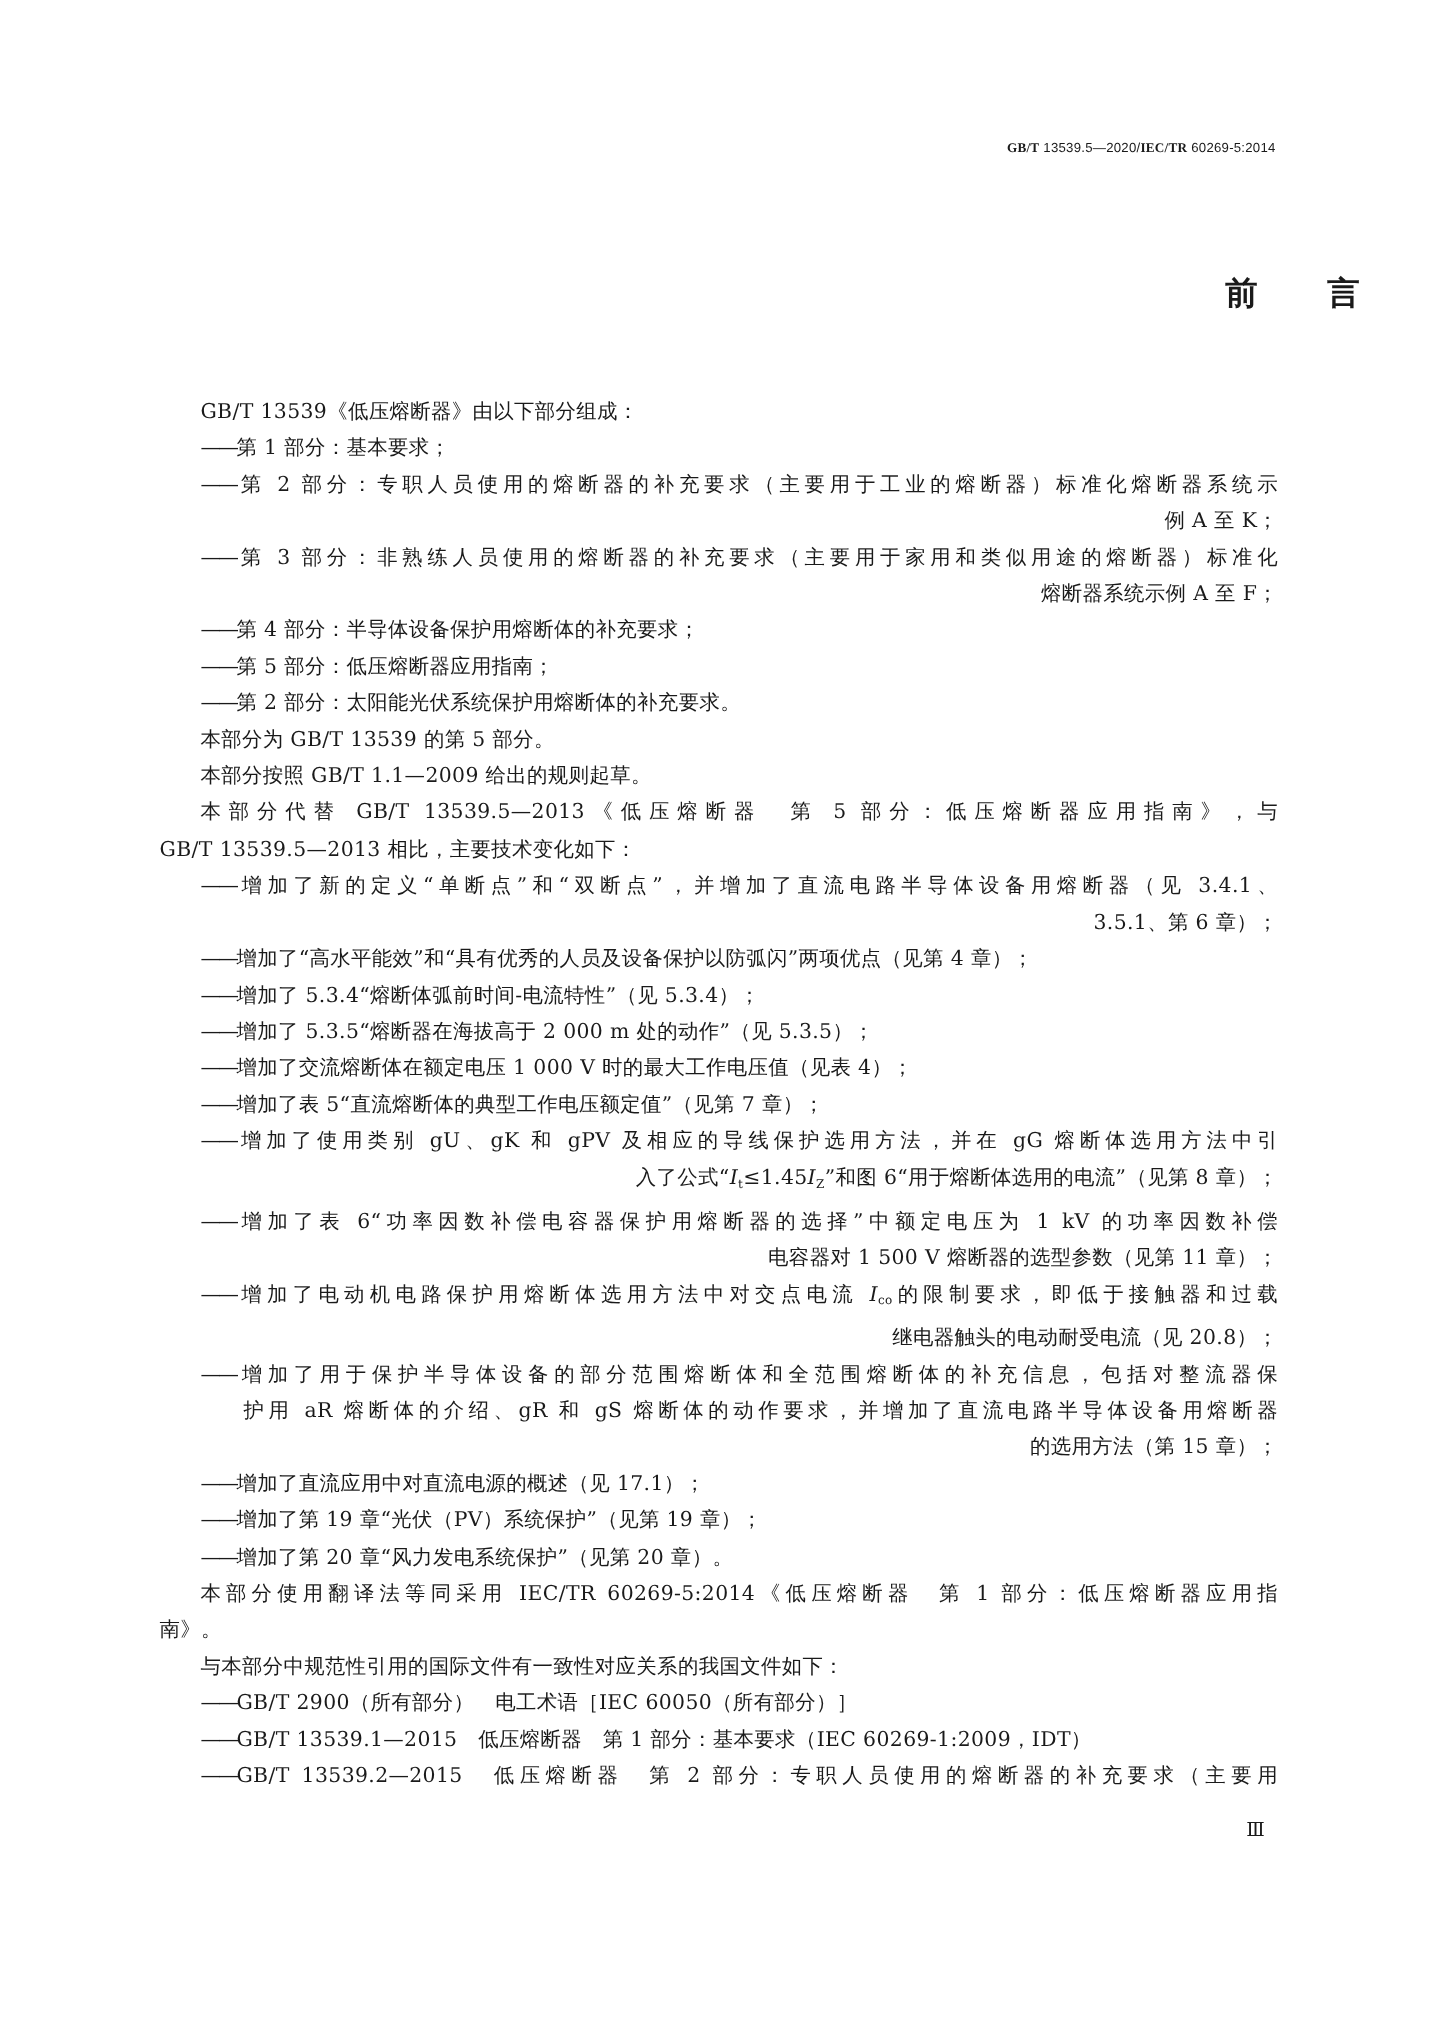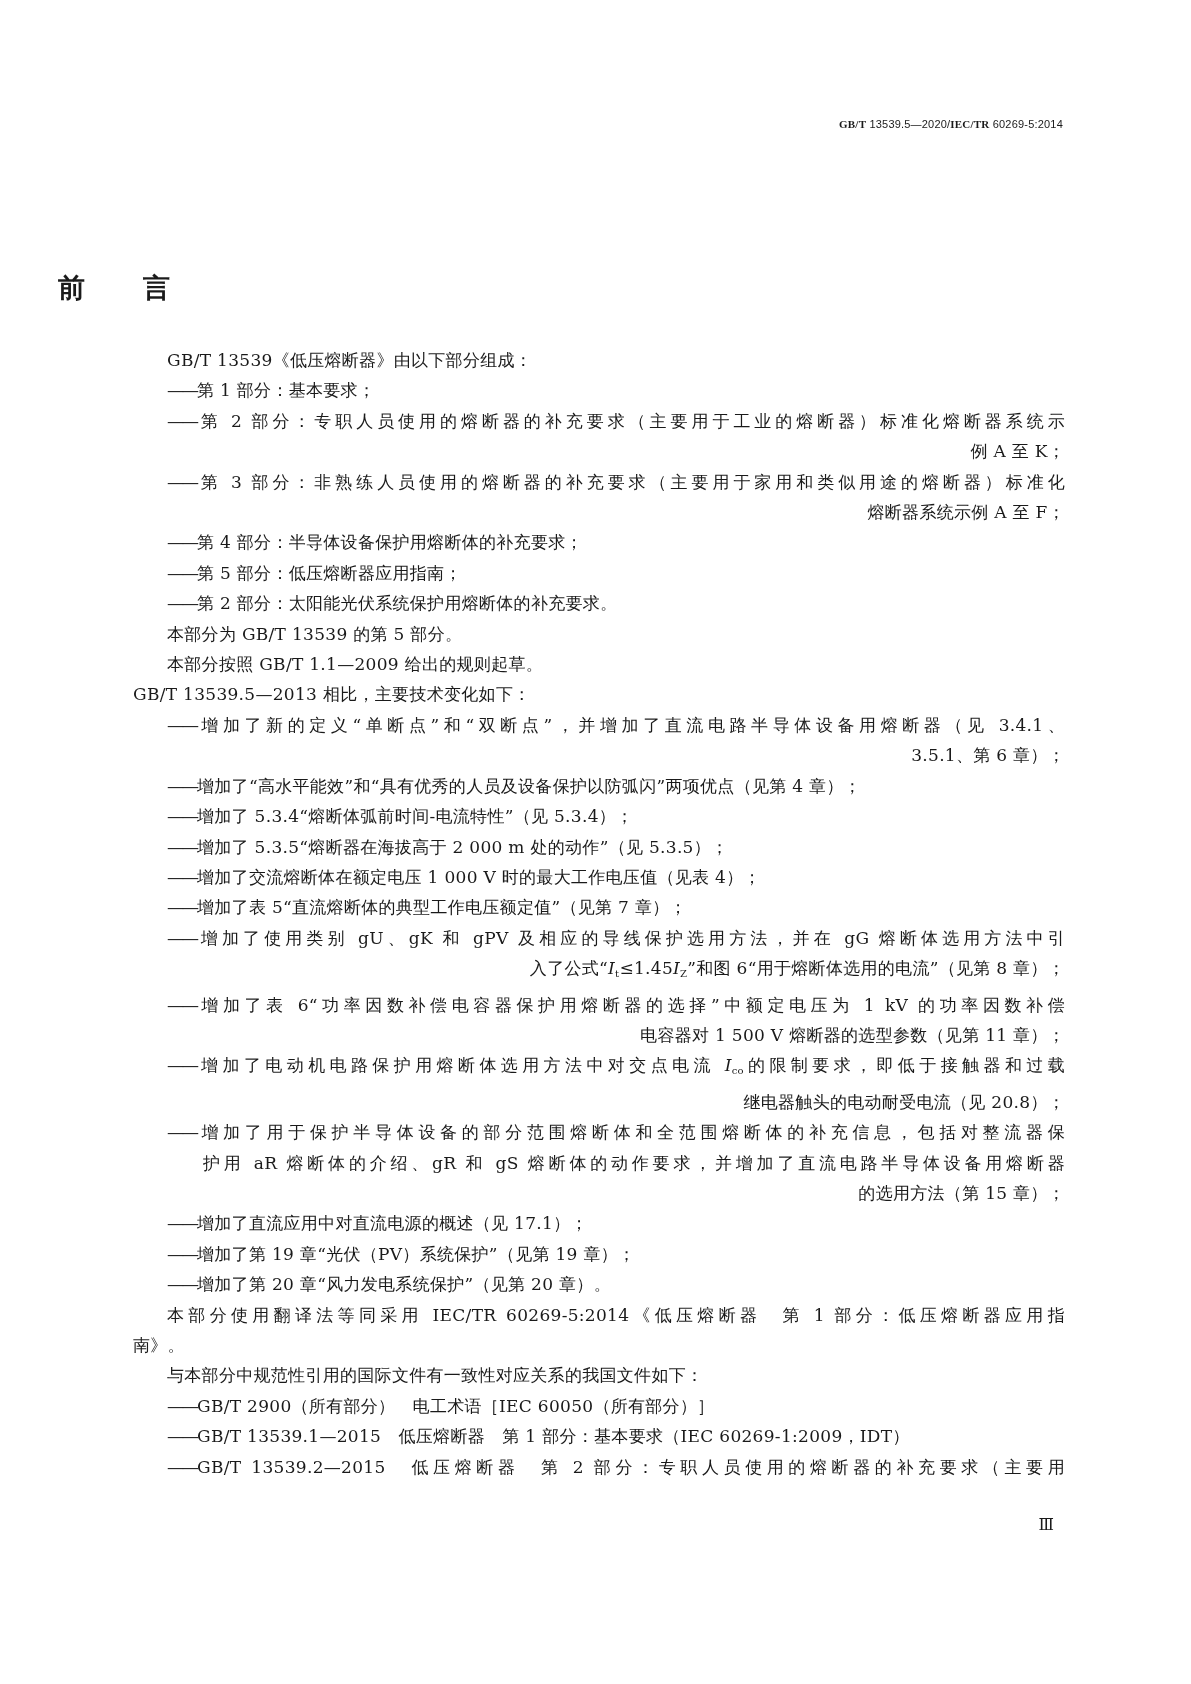--- a/index.html
+++ b/index.html
@@ -8,9 +8,9 @@
   .header-code { position: absolute; top: 118px; right: 128px; font-size: 11px; letter-spacing: 0.2px;
                  font-family: "Liberation Sans", "DejaVu Sans", sans-serif; }
   .header-code b { font-family: "Liberation Serif", "DejaVu Serif", serif; font-weight: bold; }
-  .title { position: absolute; top: 226px; left: 0; width: 100%; text-align: left;
+  .title { position: absolute; top: 226px; left: 0; width: 100%; text-align: right;
            font-size: 27px; font-weight: bold; letter-spacing: 58px;
-           font-family: "DejaVu Sans", sans-serif; text-indent: 58px; margin-top: 44px; }
+           font-family: "DejaVu Sans", sans-serif; text-indent: 58px; }
   .content { position: absolute; top: 328px; left: 133px; width: 932px; margin-top: 17px; }
   .line { font-size: 17px; line-height: 30.4px; white-space: nowrap; letter-spacing: 0.3px; }
   .para { text-indent: 34px; }

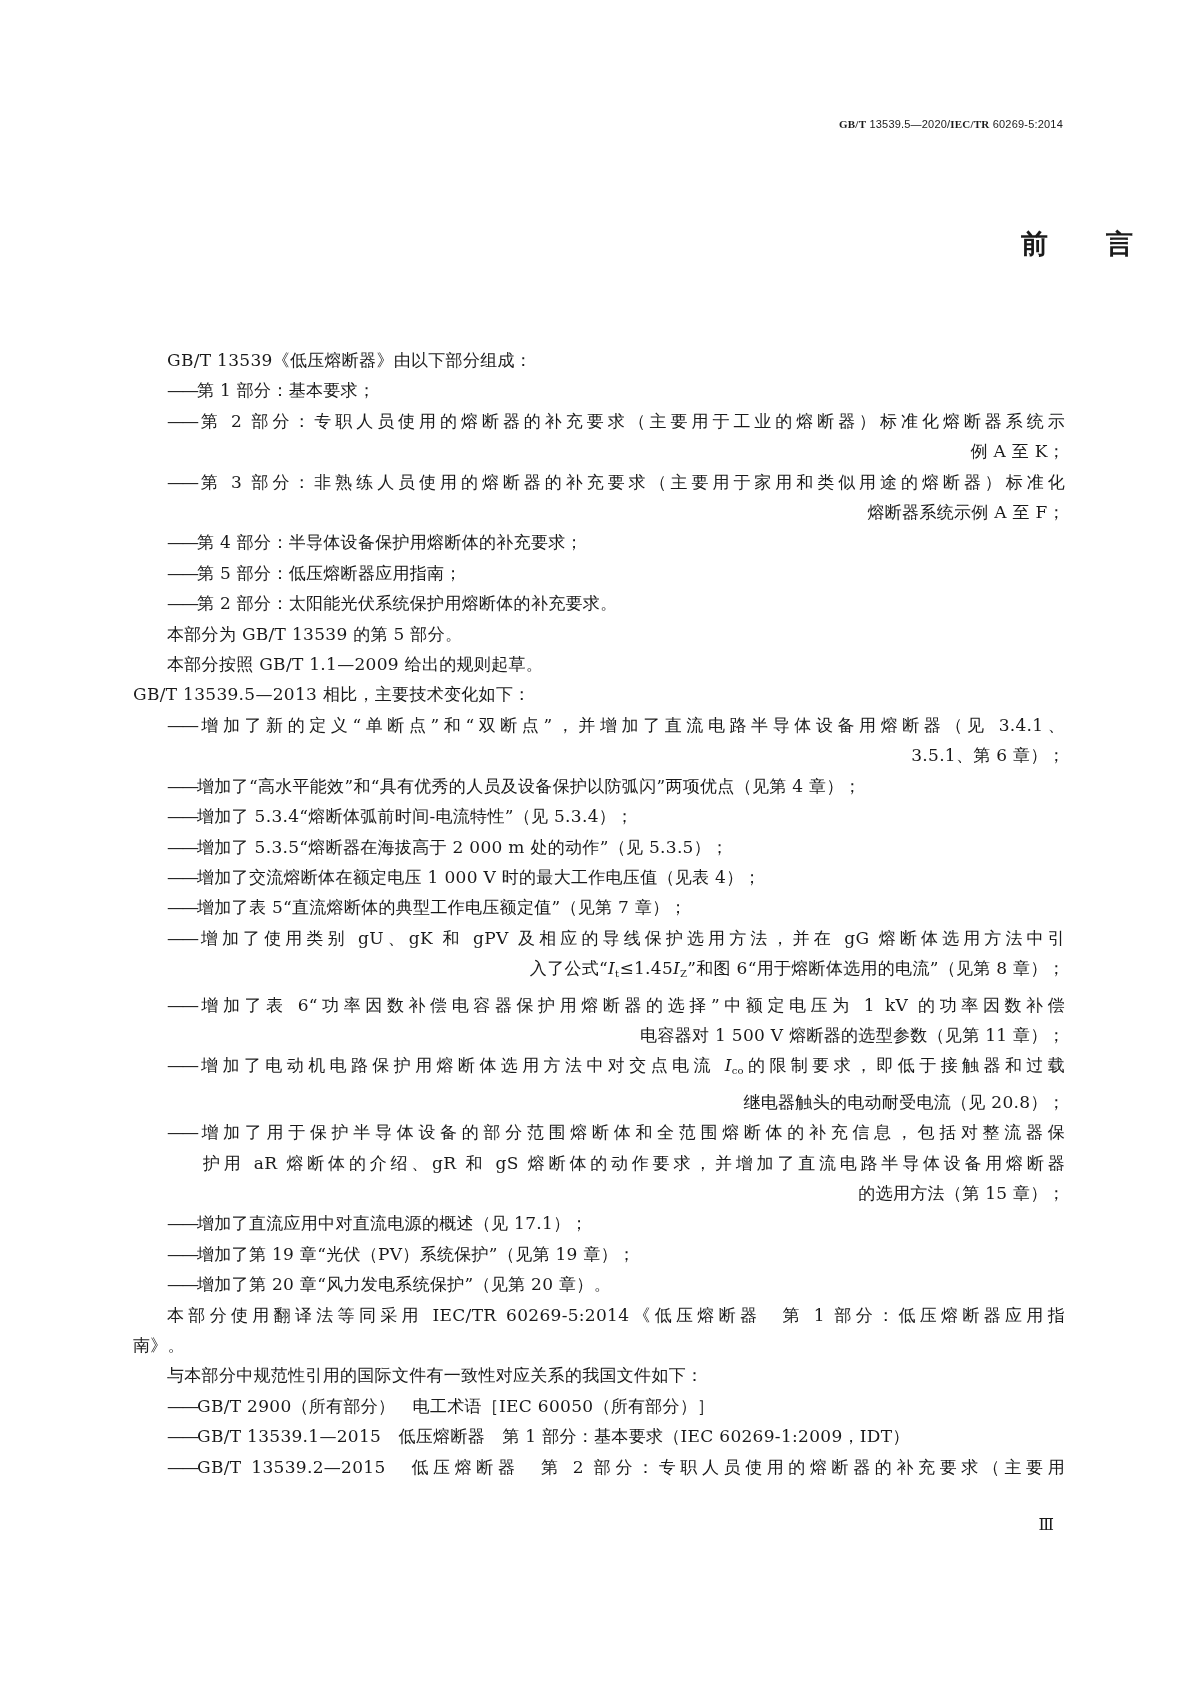--- a/index.html
+++ b/index.html
@@ -11,7 +11,7 @@
   .title { position: absolute; top: 226px; left: 0; width: 100%; text-align: right;
            font-size: 27px; font-weight: bold; letter-spacing: 58px;
            font-family: "DejaVu Sans", sans-serif; text-indent: 58px; }
-  .content { position: absolute; top: 328px; left: 133px; width: 932px; margin-top: 17px; }
+  .content { position: absolute; top: 328px; left: 133px; width: 932px; }
   .line { font-size: 17px; line-height: 30.4px; white-space: nowrap; letter-spacing: 0.3px; }
   .para { text-indent: 34px; }
   .dash-item { padding-left: 34px; }

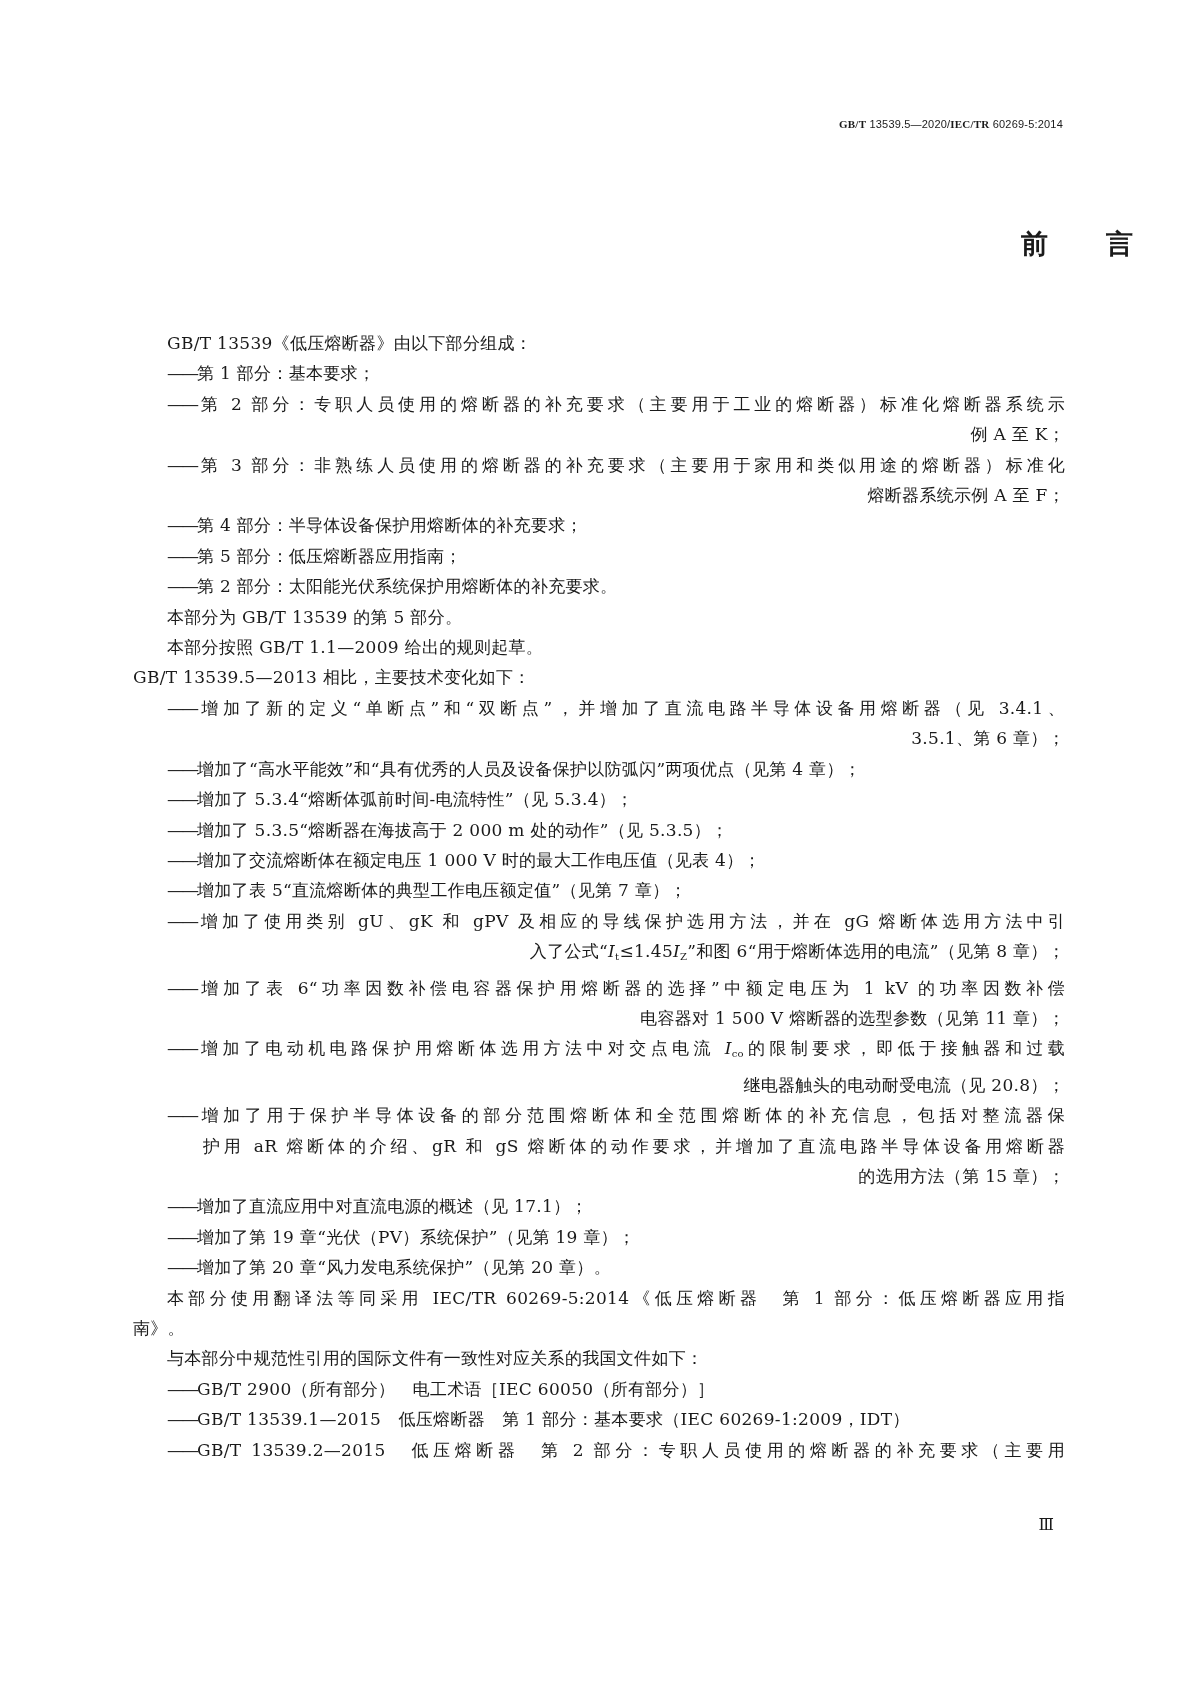--- a/index.html
+++ b/index.html
@@ -42,6 +42,7 @@
     <div class="line dash-item"><span class="dash">——</span><span>第 2 部分：太阳能光伏系统保护用熔断体的补充要求。</span></div>
     <div class="line para"><span>本部分为 GB/T 13539 的第 5 部分。</span></div>
     <div class="line para"><span>本部分按照 GB/T 1.1—2009 给出的规则起草。</span></div>
+    <div class="line para just"><span>本部分代替 GB/T 13539.5—2013《低压熔断器　第 5 部分：低压熔断器应用指南》，与</span></div>
     <div class="line"><span>GB/T 13539.5—2013 相比，主要技术变化如下：</span></div>
     <div class="line dash-item just"><span class="dash">——</span><span>增加了新的定义“单断点”和“双断点”，并增加了直流电路半导体设备用熔断器（见 3.4.1、</span></div>
     <div class="line cont"><span>3.5.1、第 6 章）；</span></div>

